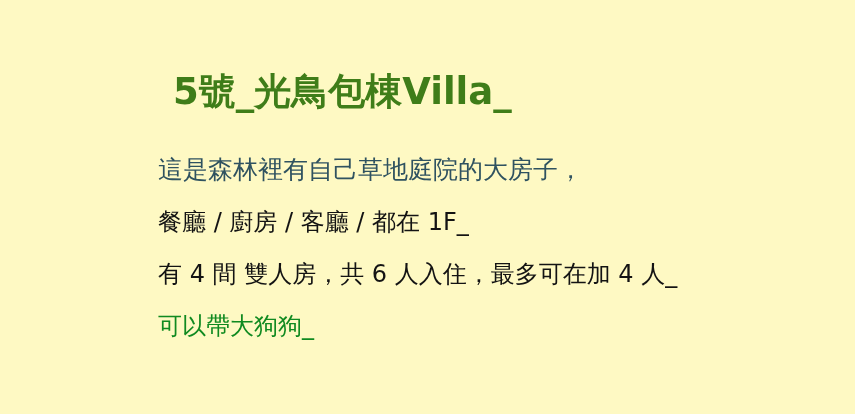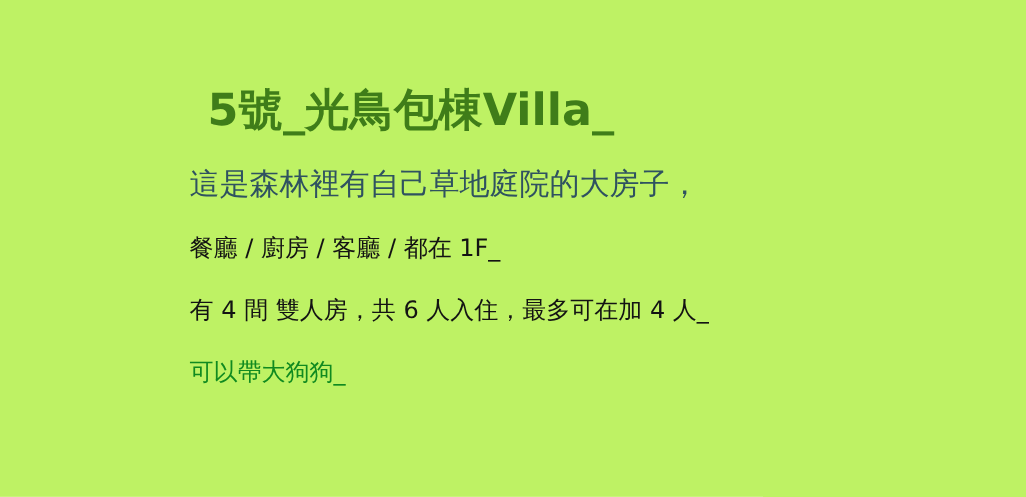--- a/index.html
+++ b/index.html
@@ -52,7 +52,7 @@
 </head>
 <body>
 
-<div id="page" style="background: #bef264;">
+<div id="page" style="background: #fef9c3;">
 
   <h1 class="listing-title" style="color: rgb(63, 125, 25);">5號_光鳥包棟Villa_</h1>
 

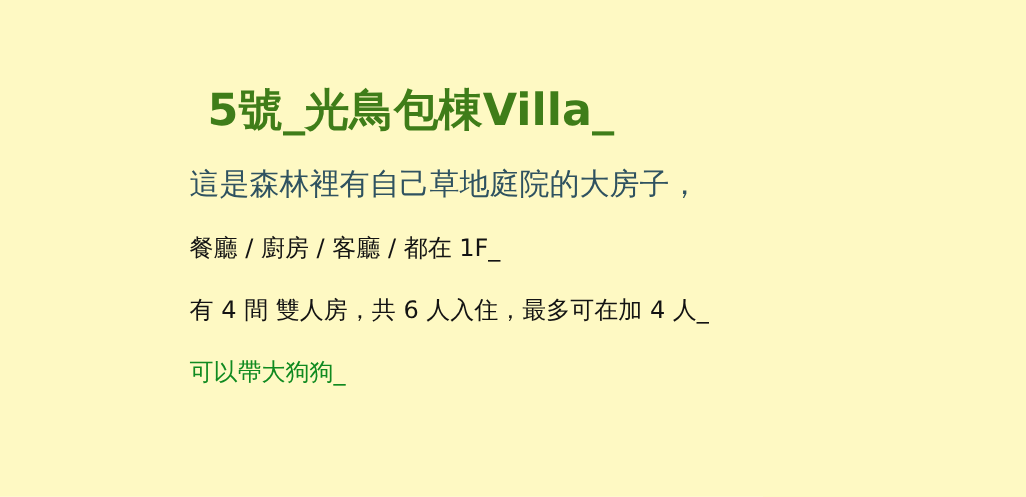--- a/index.html
+++ b/index.html
@@ -33,7 +33,7 @@
   .desc-block {
     position: absolute;
     left: 158px;
-    top: 128px;
+    top: 144px;
     width: 690px;
   }
   .desc-line {

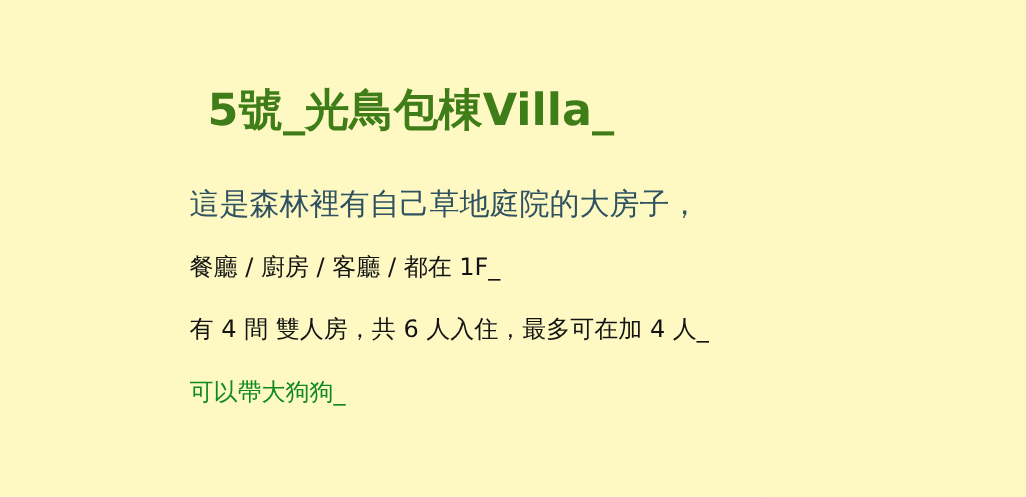--- a/index.html
+++ b/index.html
@@ -47,7 +47,7 @@
   .desc-line.tone-teal   { color: #2f5260; }
   .desc-line.tone-dark   { color: #131313; }
   .desc-line.tone-green  { color: #108a20; }
-  .desc-line.size-sm     { font-size: 20px; }
+  .desc-line.size-sm     { font-size: 24px; }
 </style>
 </head>
 <body>

